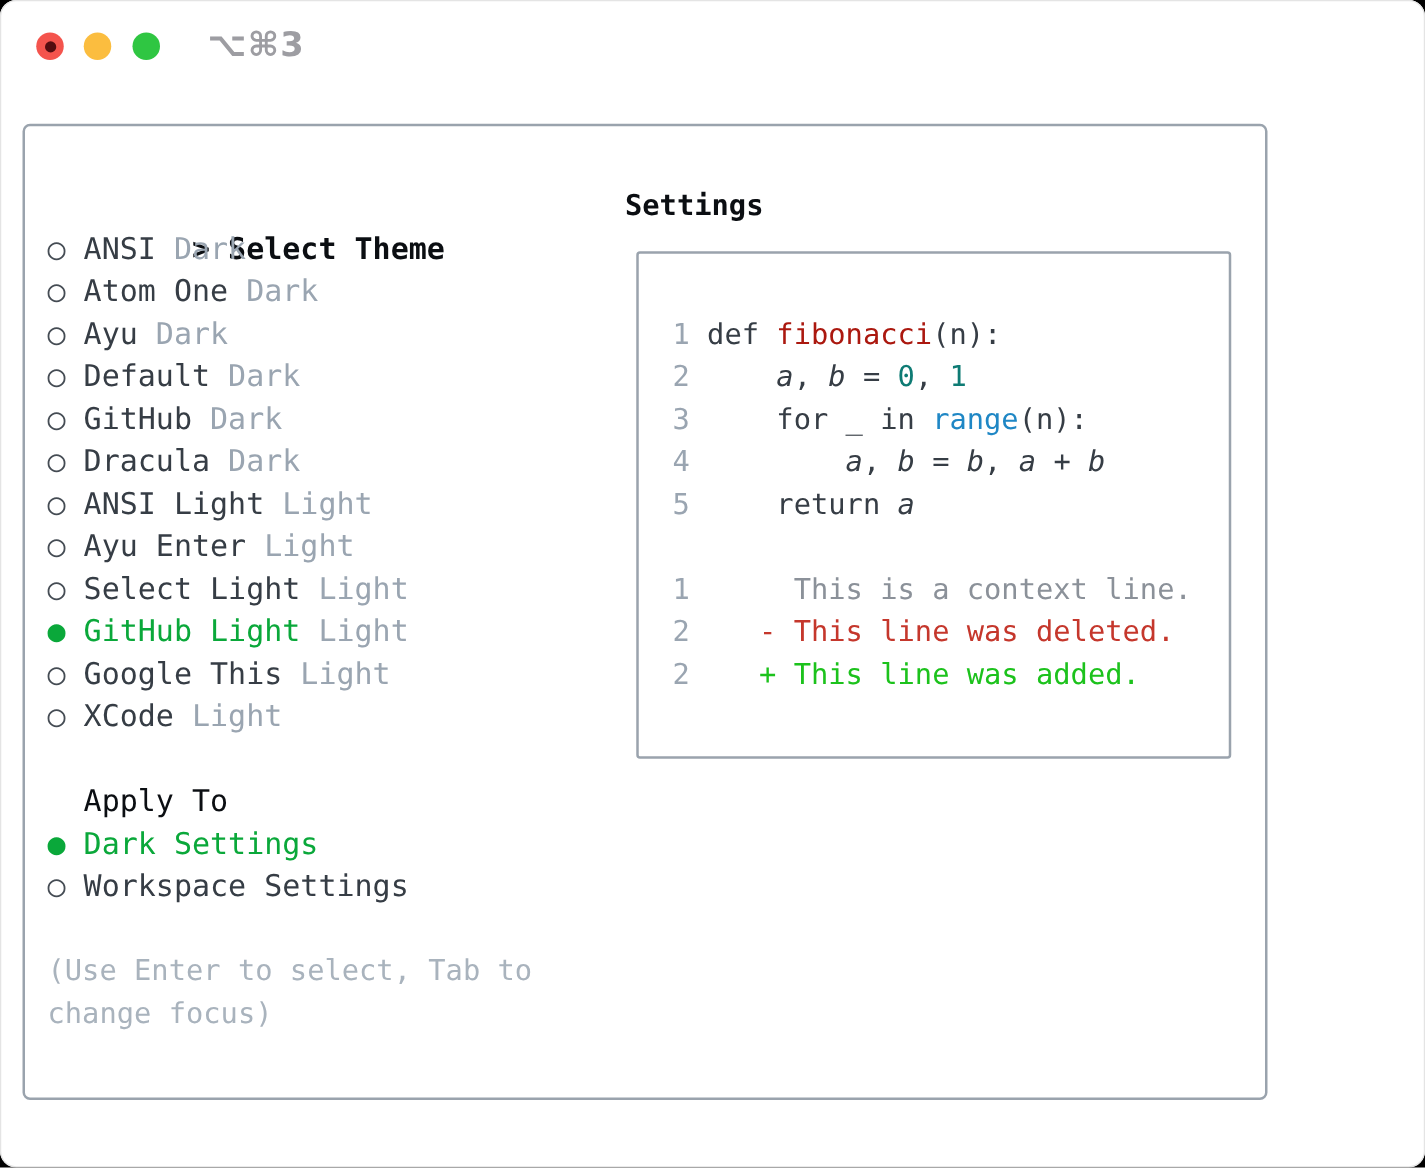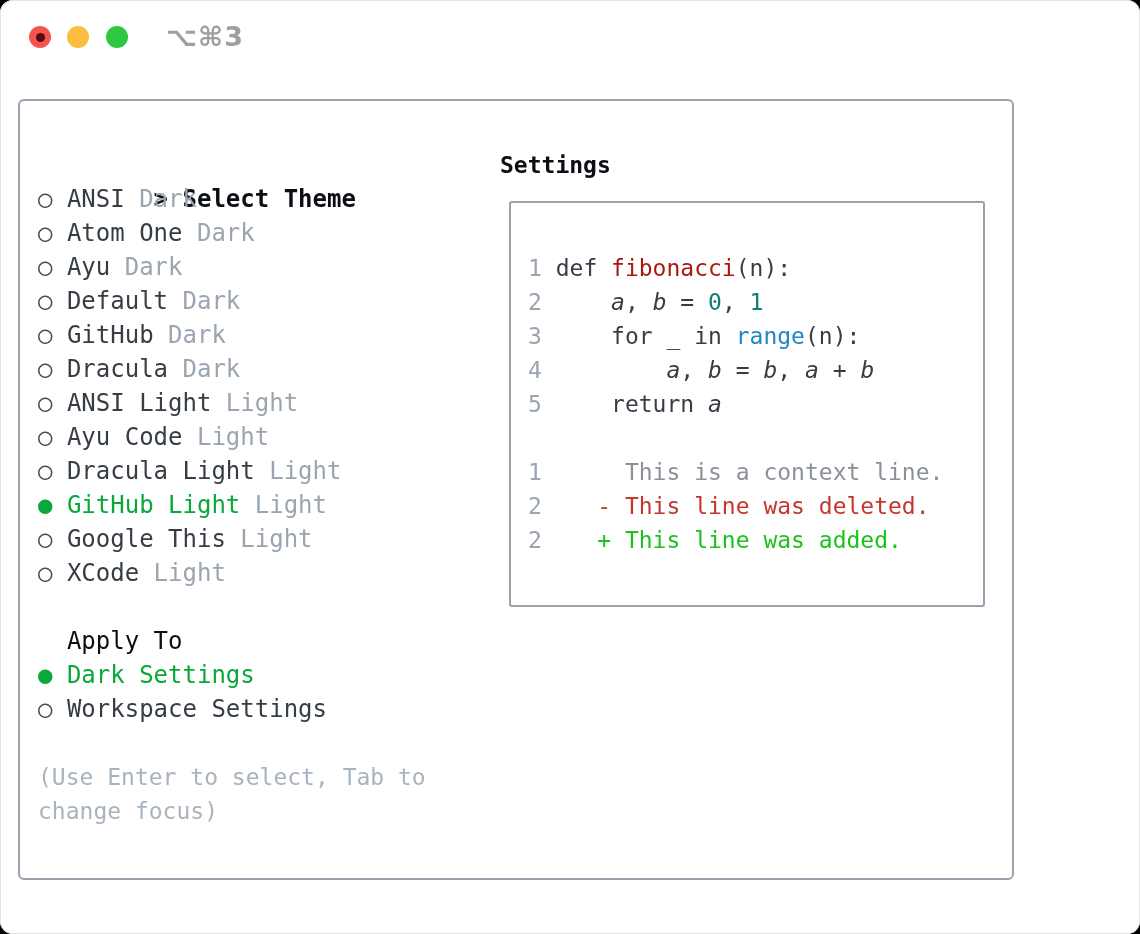--- a/index.html
+++ b/index.html
@@ -47,7 +47,7 @@
     font-size:23px;font-weight:bold;color:var(--title_black)}
   .preview-box{position:absolute;left:489px;top:100px;width:472px;height:402px;
     border:2px solid var(--border_gray);border-radius:3px;background:#fff;overflow:hidden}
-  .plines{padding:48px 0 0 17px}
+  .plines{padding:48px 0 0 27px}
   .pline{height:34px;line-height:34px;font-size:23px;white-space:pre}
   .ln{display:inline-block;width:2ch;color:var(--muted_gray)}
   .seg-code{color:var(--text_dark)}

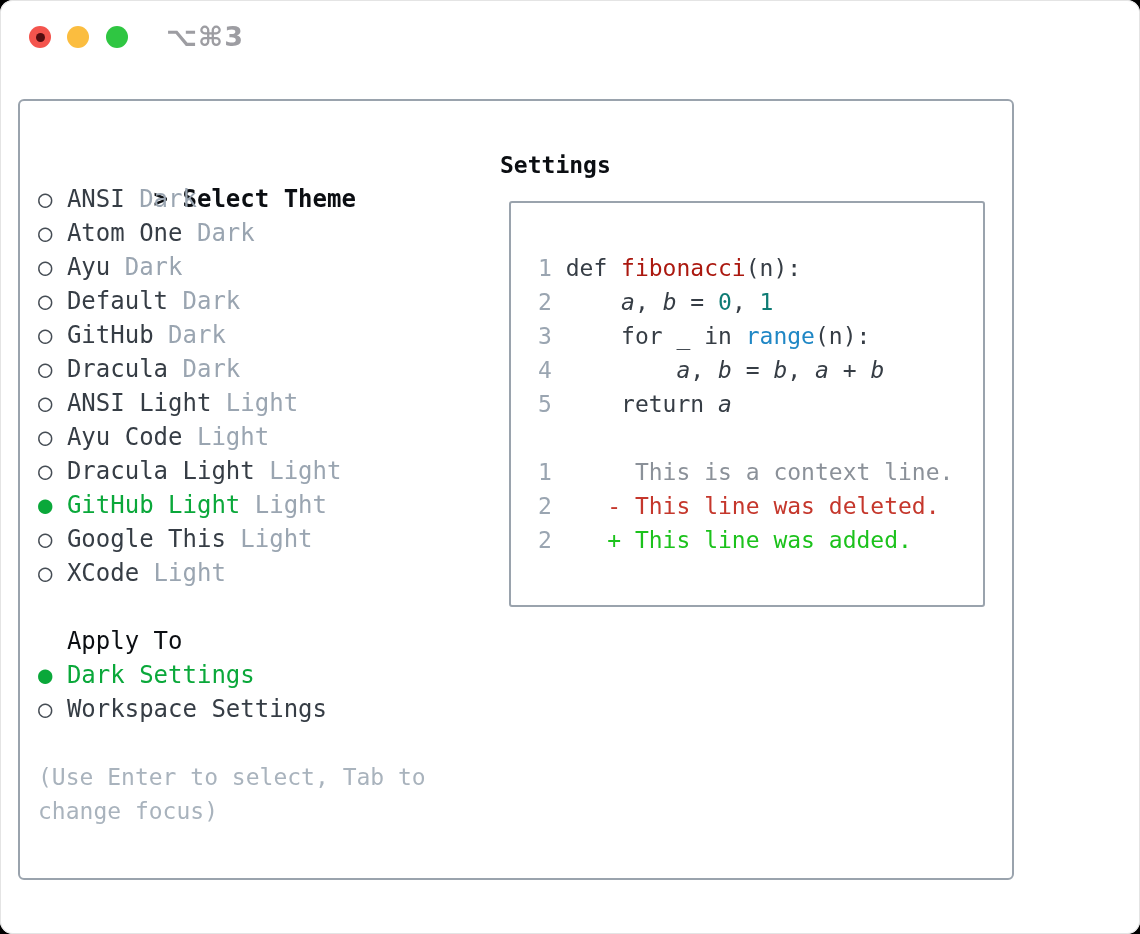--- a/index.html
+++ b/index.html
@@ -88,7 +88,7 @@
           <div class="row"><span class="radio">○</span><span class="opt-name">GitHub</span><span class="variant"> Dark</span></div>
           <div class="row"><span class="radio">○</span><span class="opt-name">Dracula</span><span class="variant"> Dark</span></div>
           <div class="row"><span class="radio">○</span><span class="opt-name">ANSI Light</span><span class="variant"> Light</span></div>
-          <div class="row"><span class="radio">○</span><span class="opt-name">Ayu Code</span><span class="variant"> Light</span></div>
+          <div class="row"><span class="radio">○</span><span class="opt-name">Ayu Enter</span><span class="variant"> Light</span></div>
           <div class="row"><span class="radio">○</span><span class="opt-name">Dracula Light</span><span class="variant"> Light</span></div>
           <div class="row"><span class="radio sel">●</span><span class="opt-name sel">GitHub Light</span><span class="variant"> Light</span></div>
           <div class="row"><span class="radio">○</span><span class="opt-name">Google This</span><span class="variant"> Light</span></div>

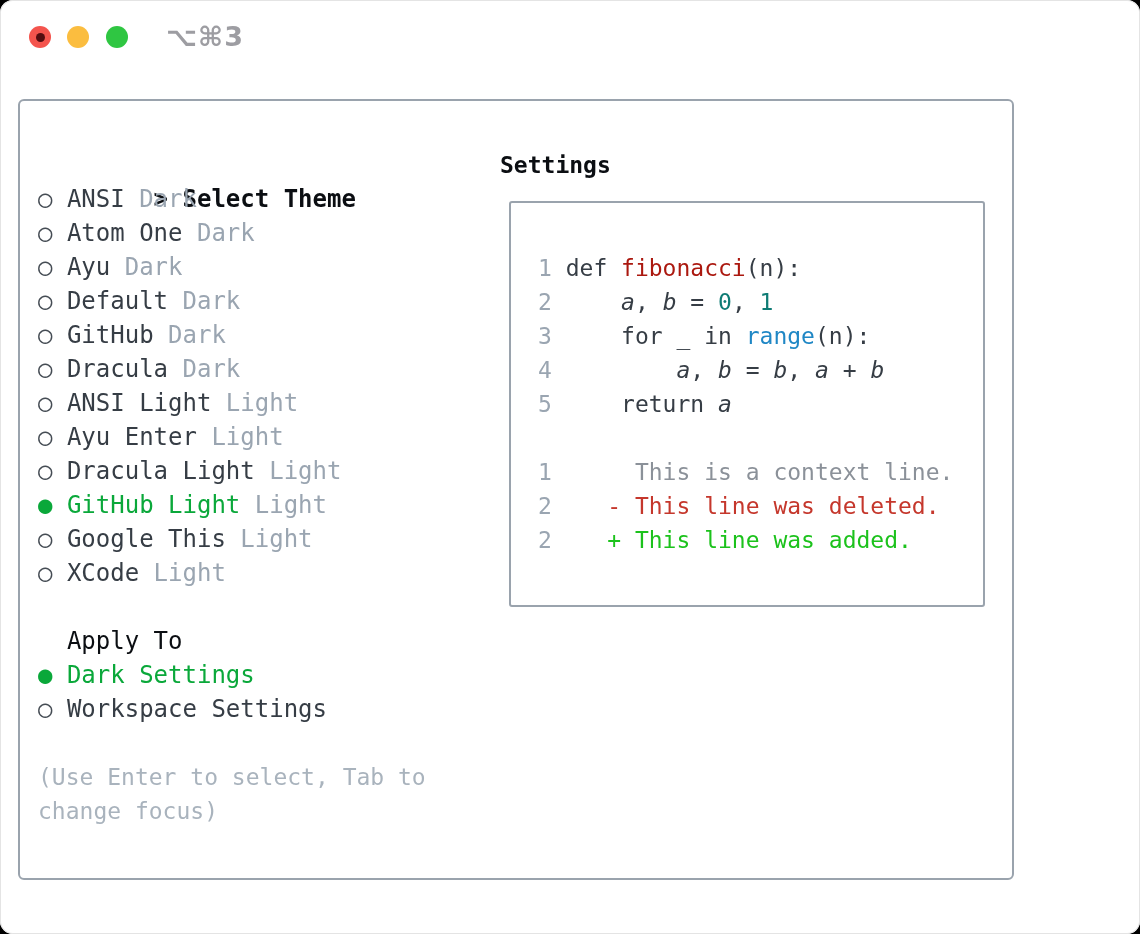--- a/index.html
+++ b/index.html
@@ -89,7 +89,7 @@
           <div class="row"><span class="radio">○</span><span class="opt-name">Dracula</span><span class="variant"> Dark</span></div>
           <div class="row"><span class="radio">○</span><span class="opt-name">ANSI Light</span><span class="variant"> Light</span></div>
           <div class="row"><span class="radio">○</span><span class="opt-name">Ayu Enter</span><span class="variant"> Light</span></div>
-          <div class="row"><span class="radio">○</span><span class="opt-name">Dracula Light</span><span class="variant"> Light</span></div>
+          <div class="row"><span class="radio">○</span><span class="opt-name">Select Light</span><span class="variant"> Light</span></div>
           <div class="row"><span class="radio sel">●</span><span class="opt-name sel">GitHub Light</span><span class="variant"> Light</span></div>
           <div class="row"><span class="radio">○</span><span class="opt-name">Google This</span><span class="variant"> Light</span></div>
           <div class="row"><span class="radio">○</span><span class="opt-name">XCode</span><span class="variant"> Light</span></div>

